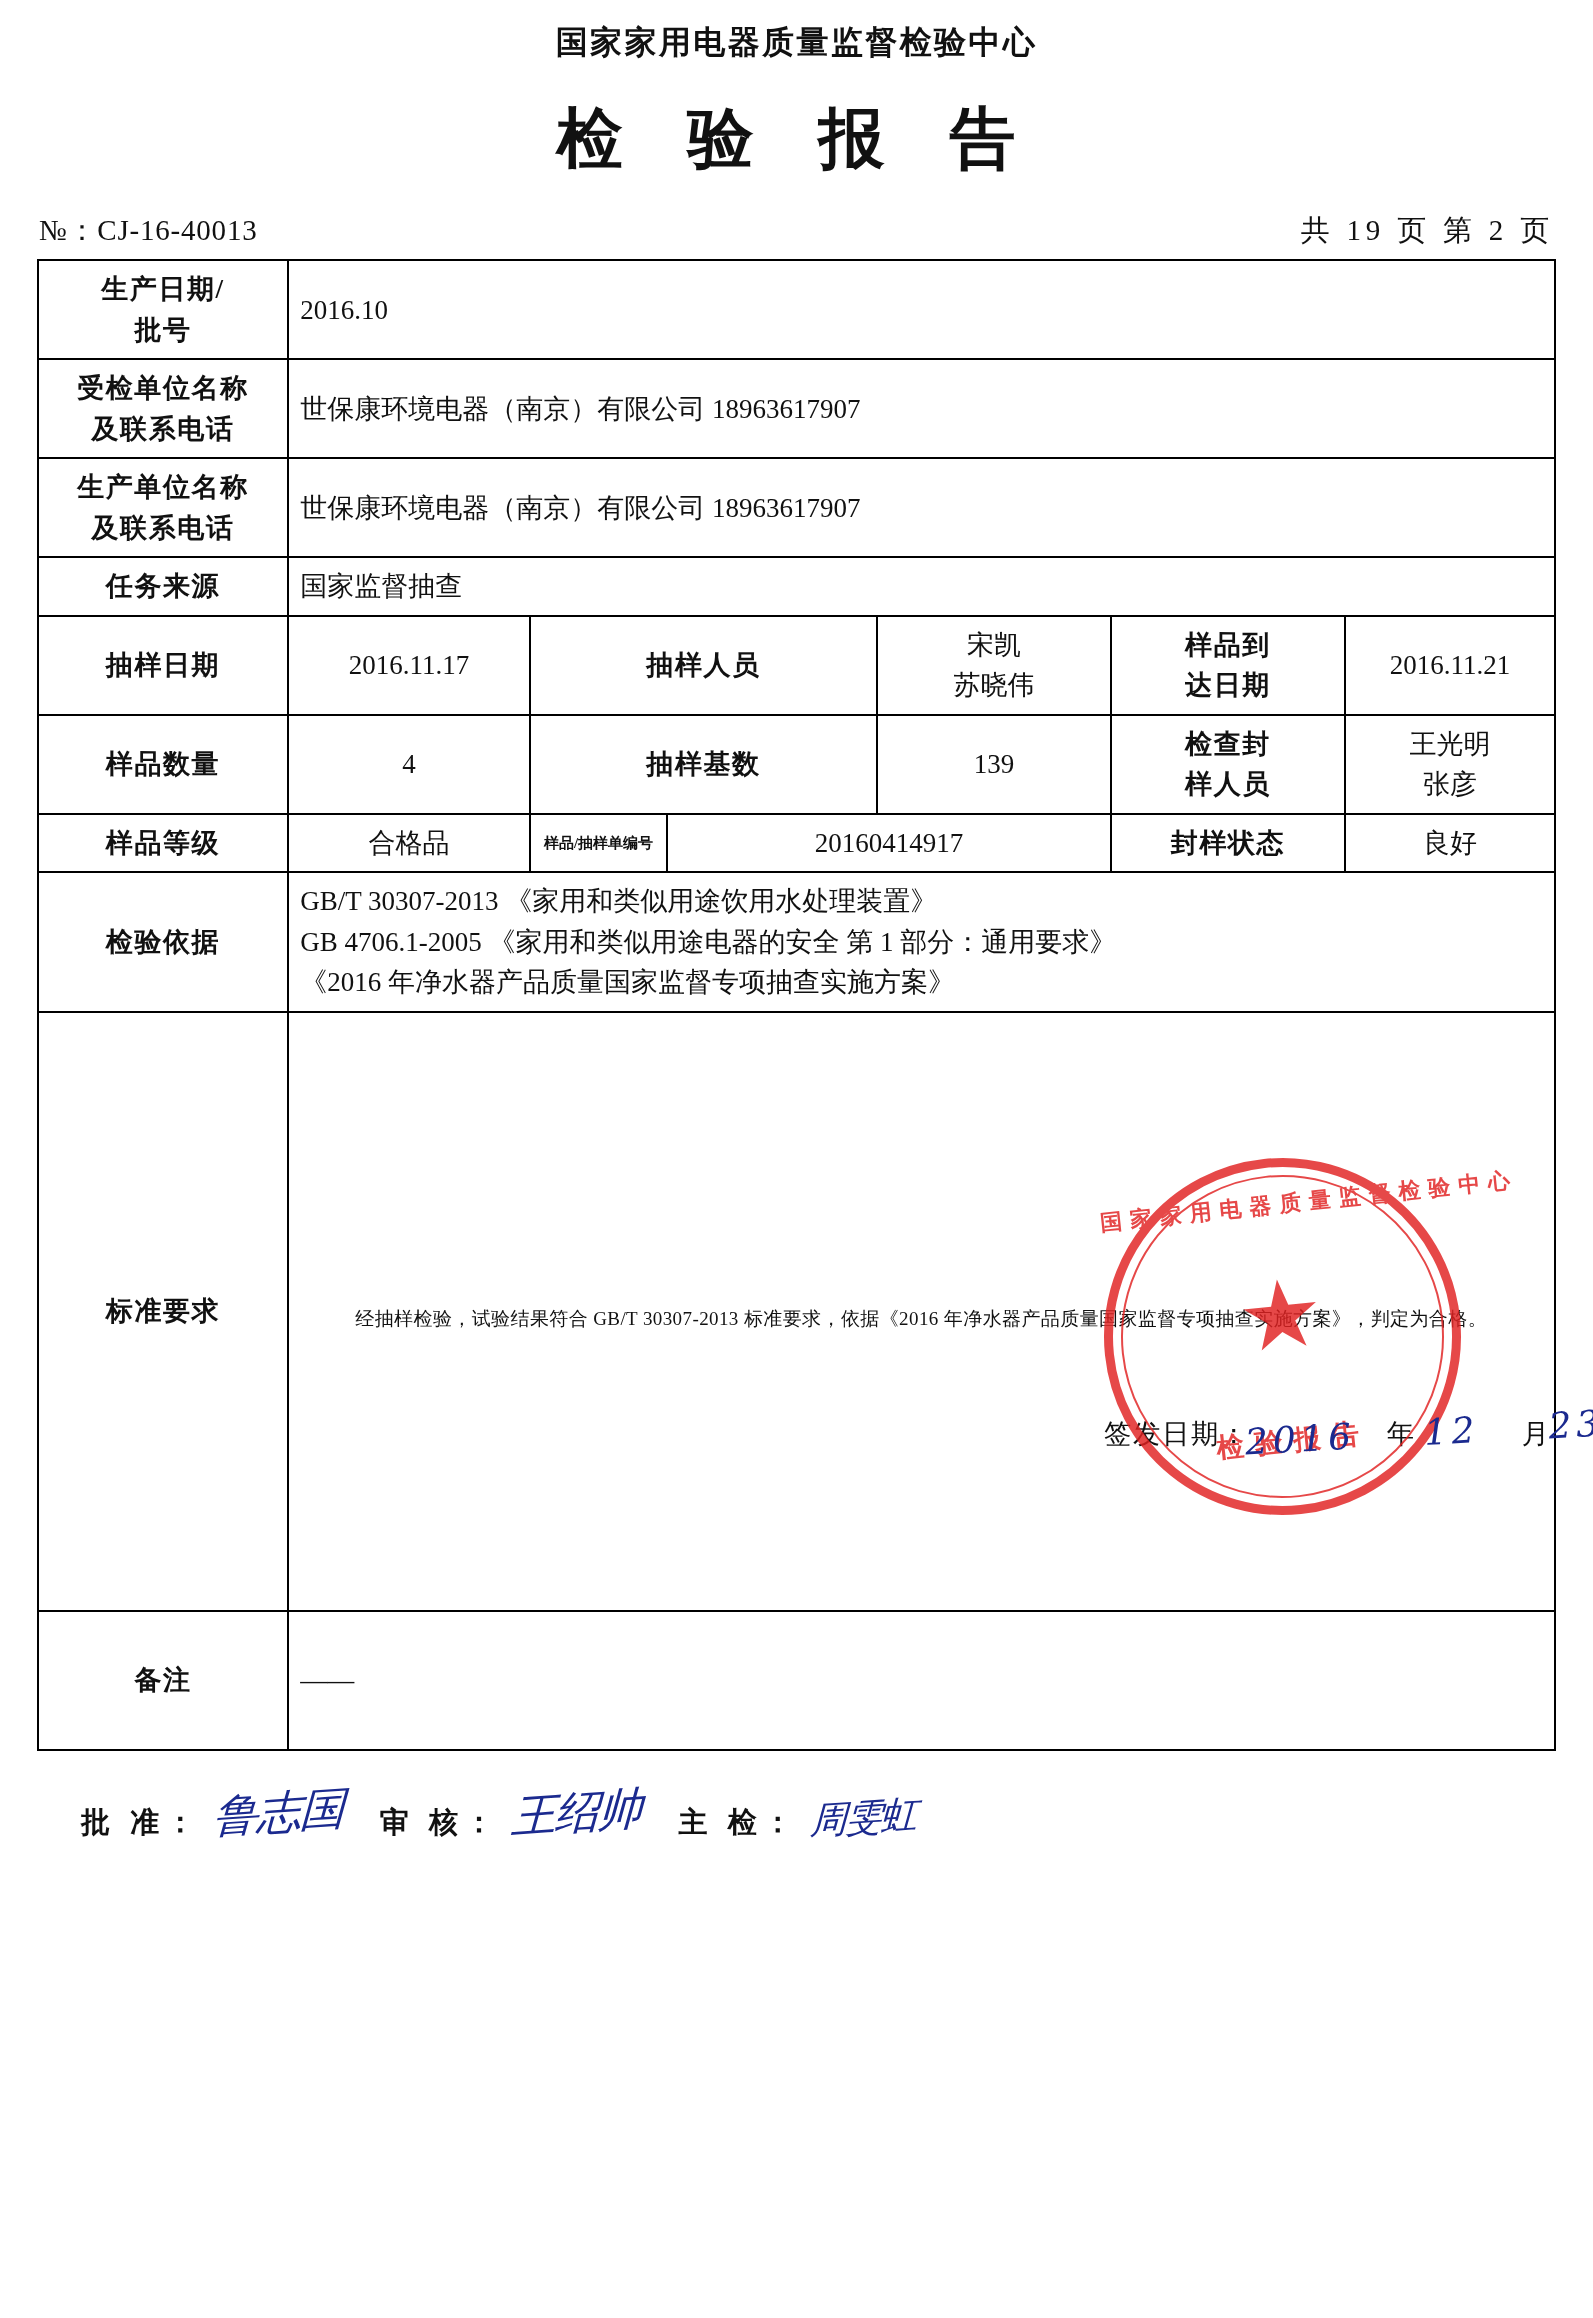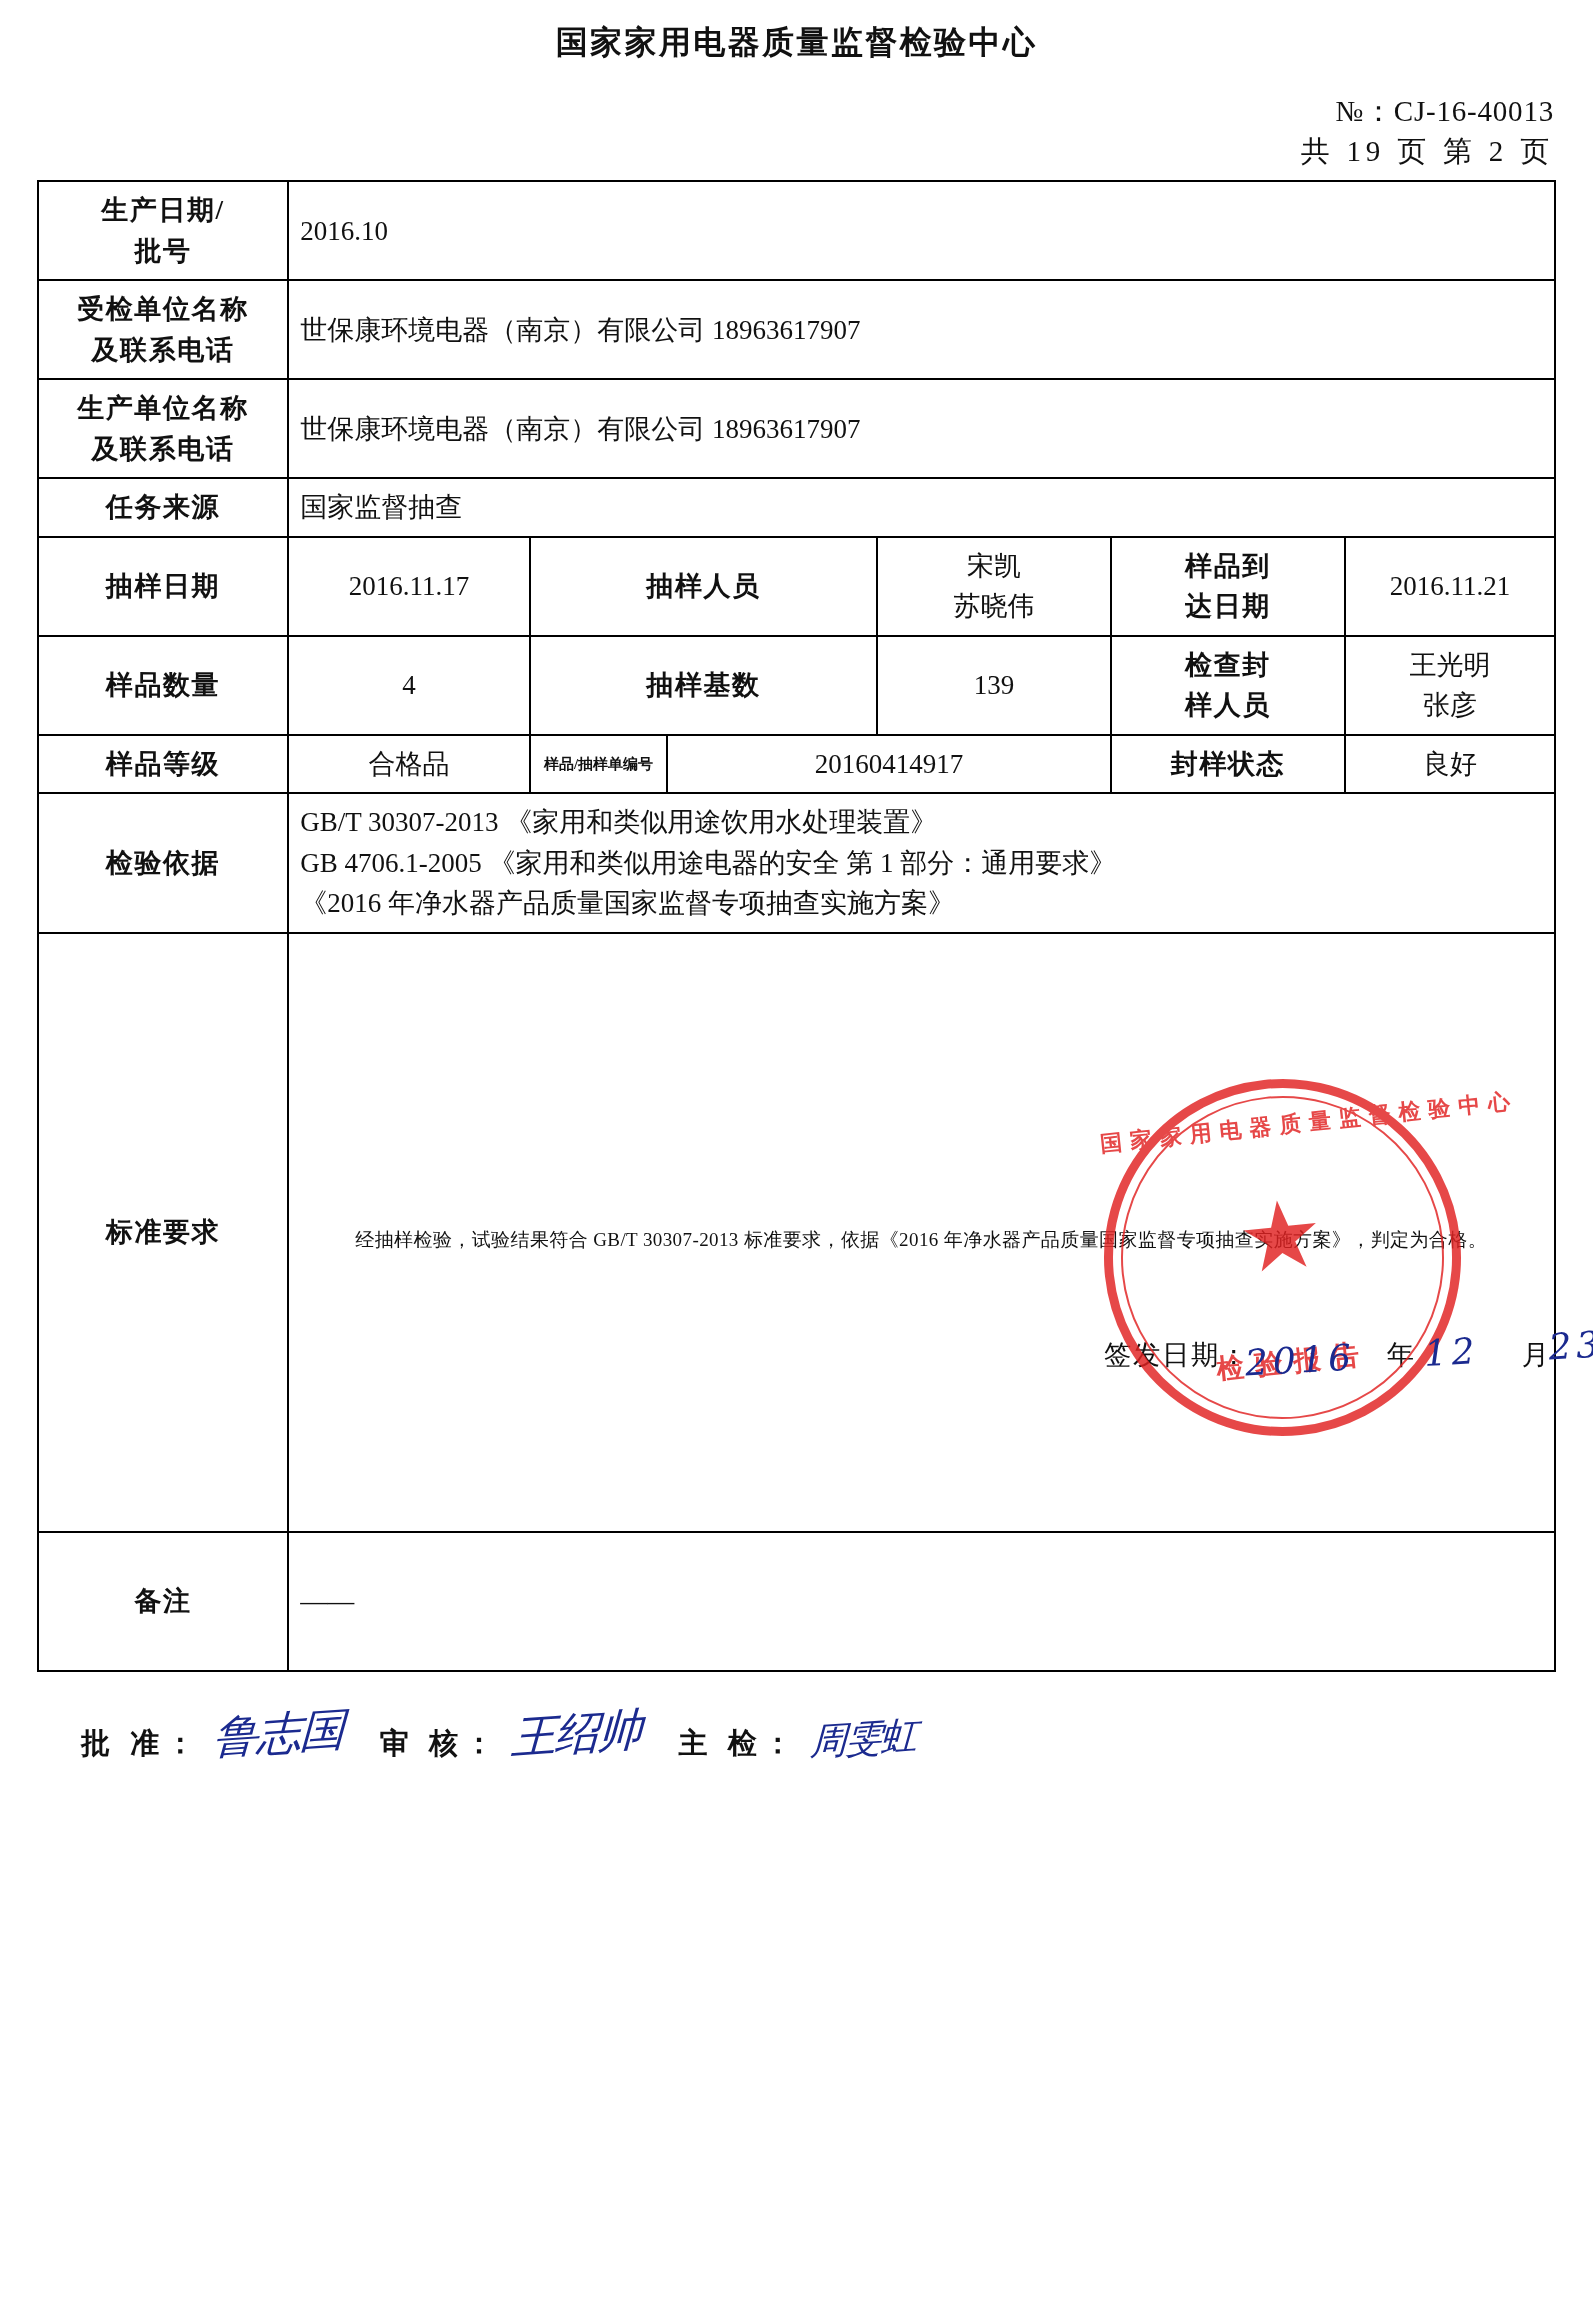--- a/index.html
+++ b/index.html
@@ -270,6 +270,7 @@
 <div class="page">
 
   <div class="org-title">国家家用电器质量监督检验中心</div>
+  <div class="doc-title">检 验 报 告</div>
 
   <div class="meta-row">
     <div class="meta-left">№：CJ-16-40013</div>

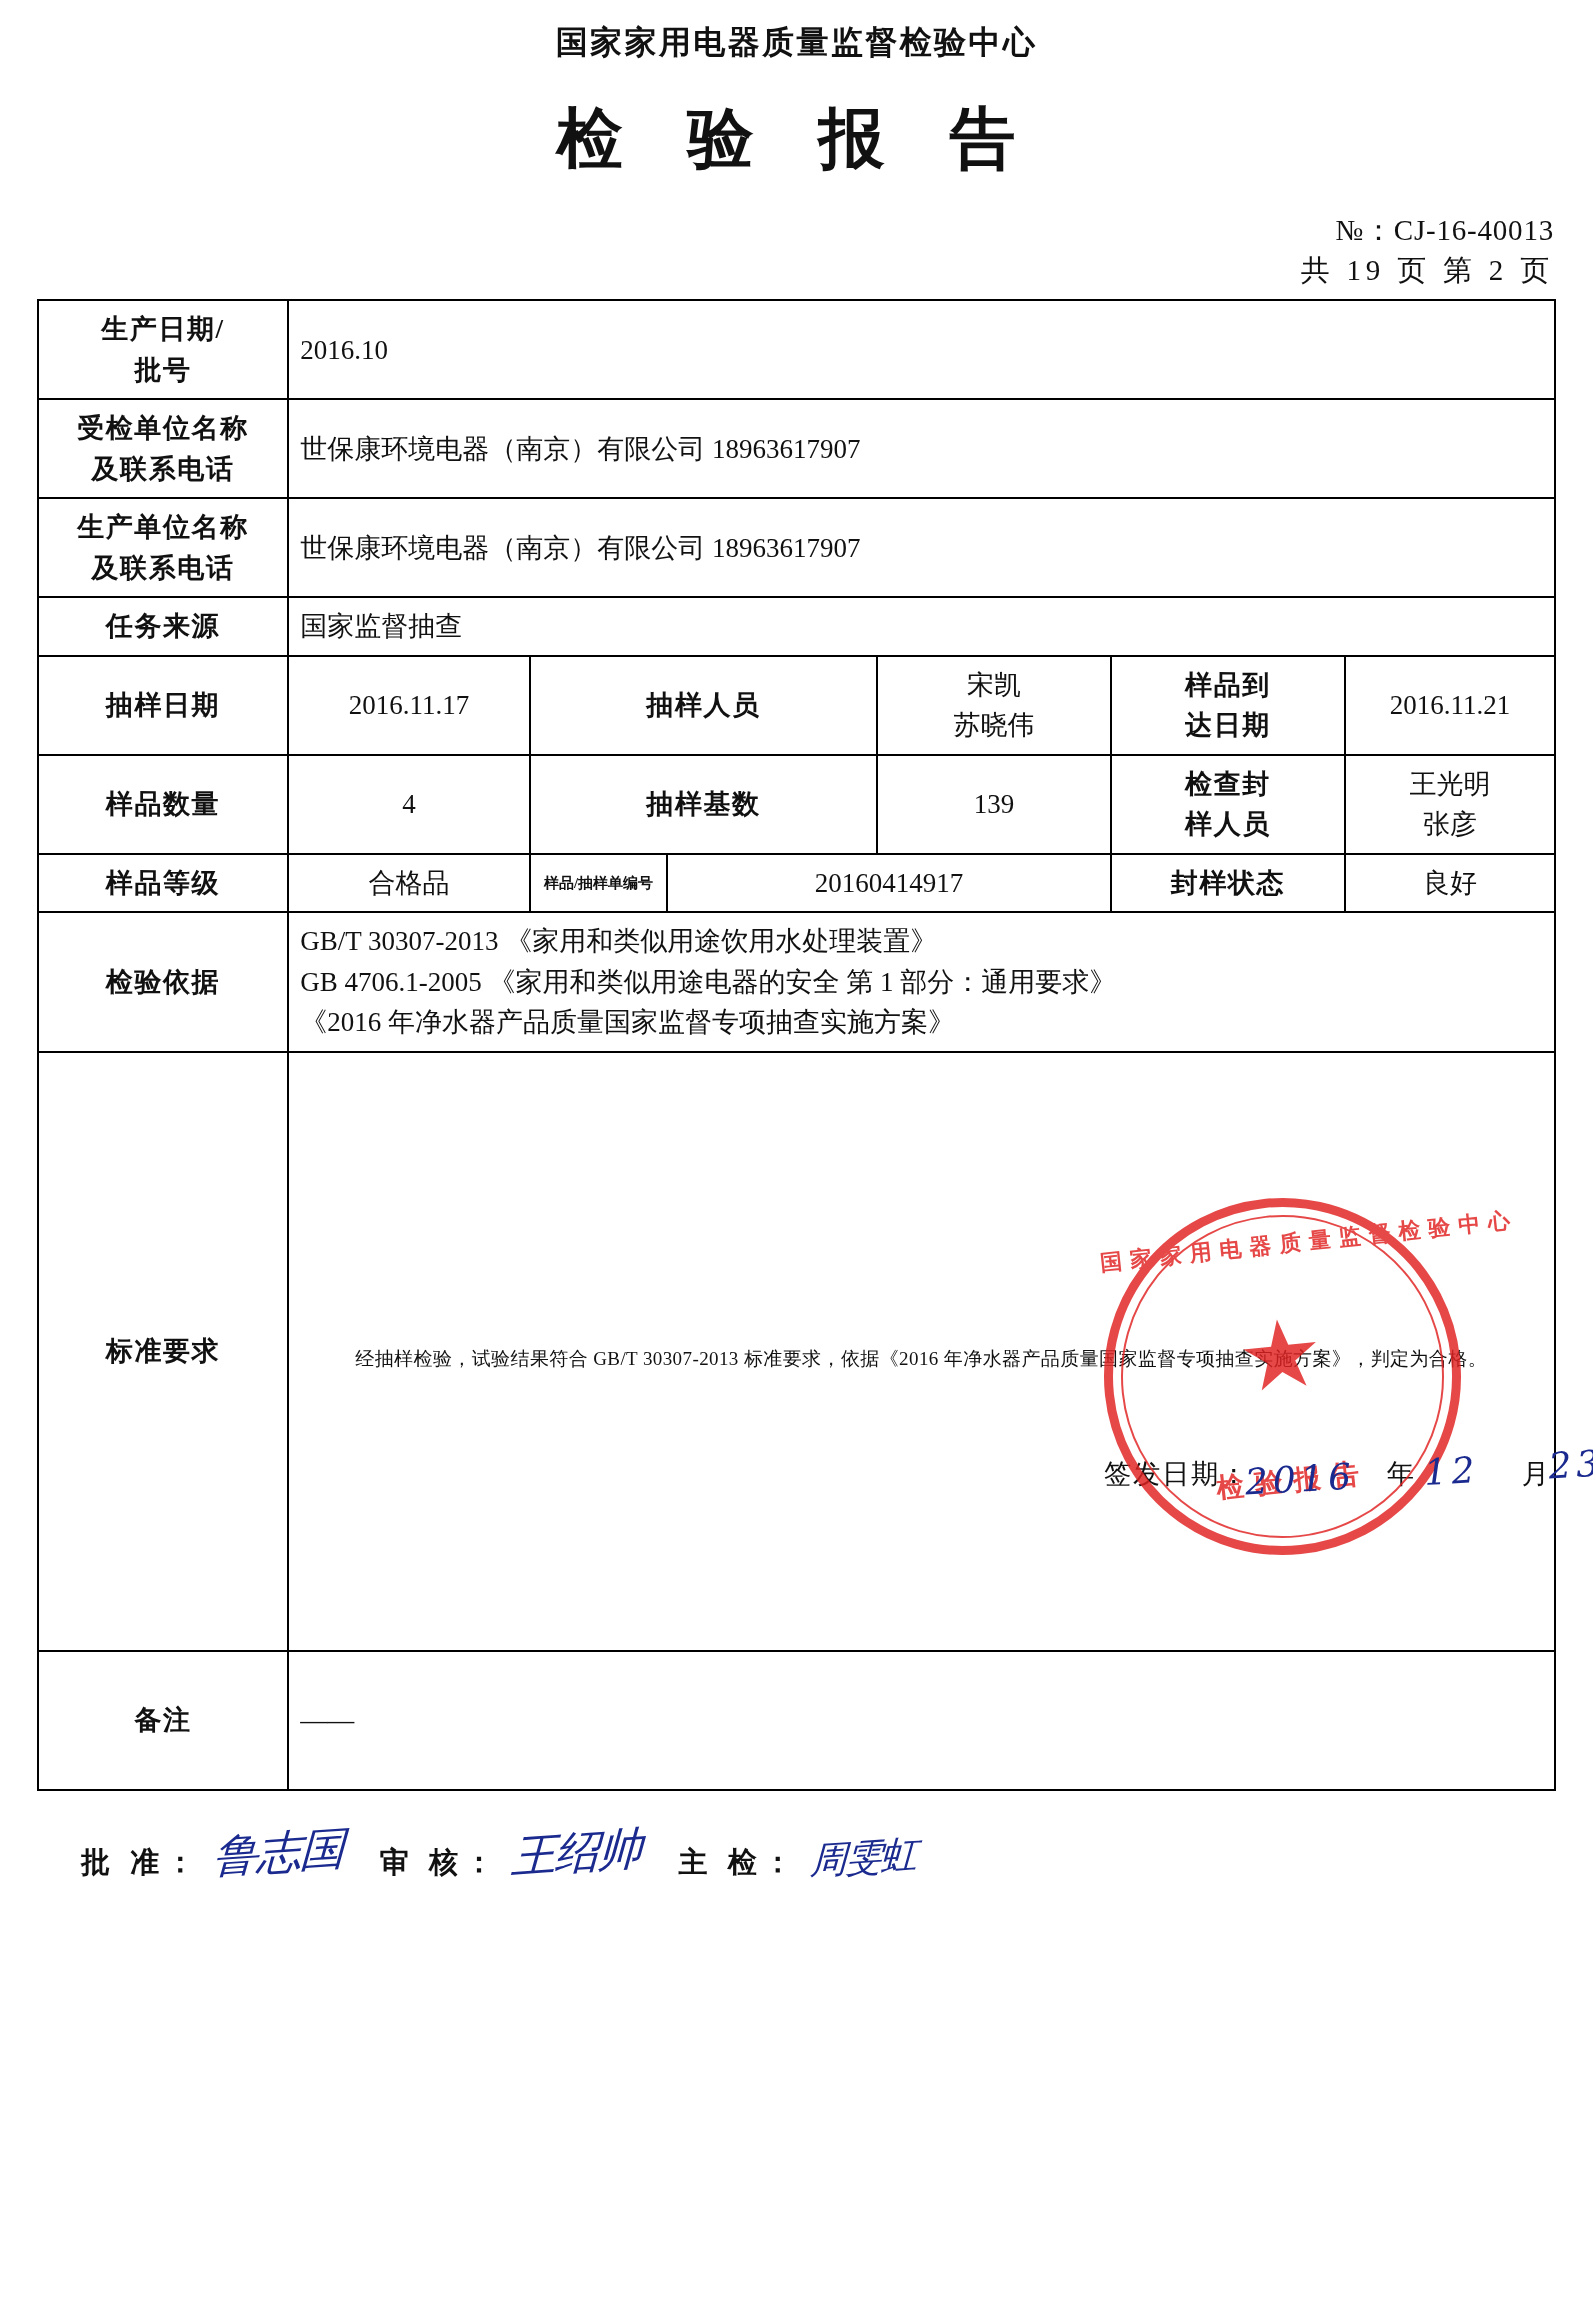--- a/index.html
+++ b/index.html
@@ -46,7 +46,6 @@
     align-items: flex-end;
     margin: 27.4px 39px 8px 39px;
     font-size: 29px;
-    flex-direction: column;
   }
   .meta-left {
     letter-spacing: 0.8px;

